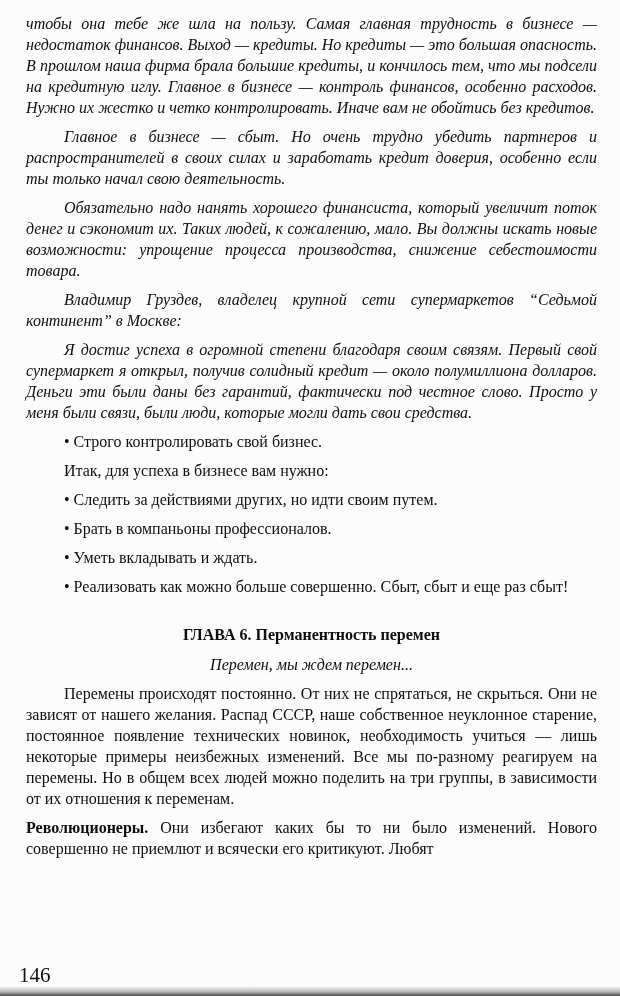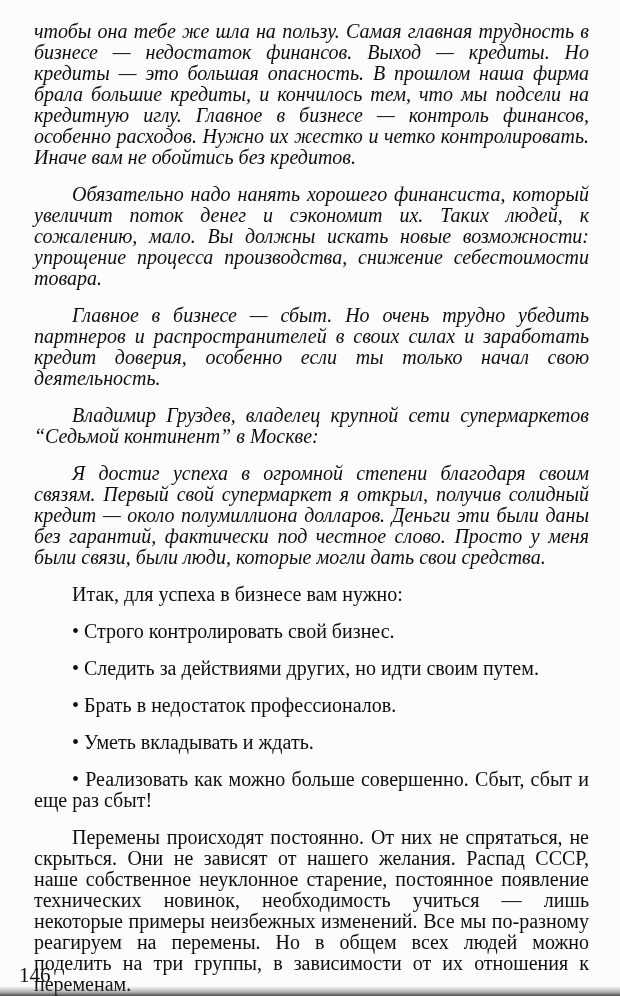--- a/index.html
+++ b/index.html
@@ -22,8 +22,8 @@
     right: 15px;
   }
   .content p {
-    margin: 16px;
-    font-size: 20px;
+    margin: 8px;
+    font-size: 16px;
     line-height: 21px;
     text-align: justify;
   }

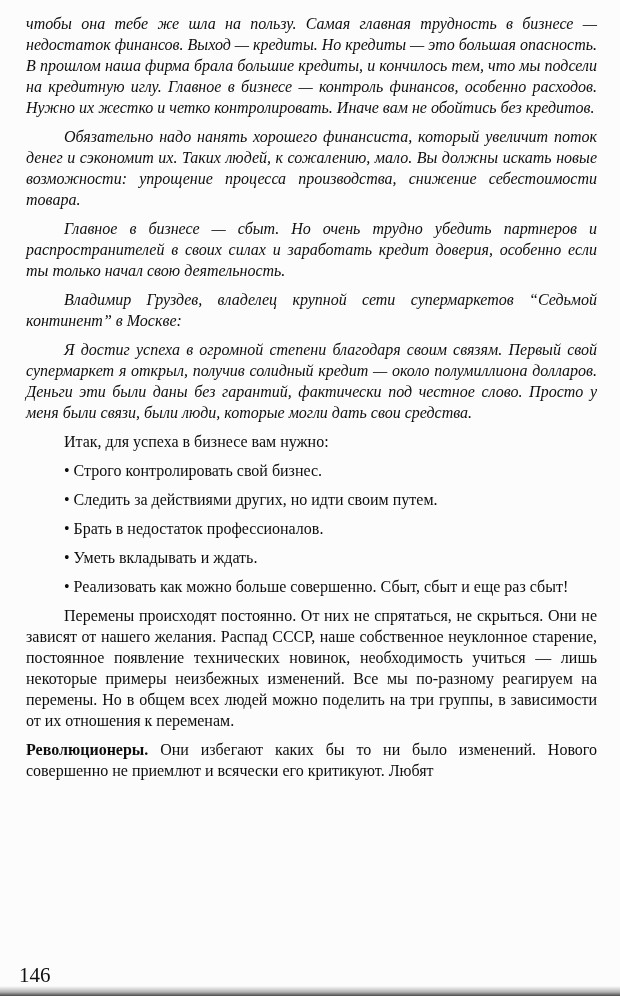--- a/index.html
+++ b/index.html
@@ -74,9 +74,9 @@
 
   <p class="italic">чтобы она тебе же шла на пользу. Самая главная трудность в бизнесе — недостаток финансов. Выход — кредиты. Но кредиты — это большая опасность. В прошлом наша фирма брала большие кредиты, и кончилось тем, что мы подсели на кредитную иглу. Главное в бизнесе — контроль финансов, особенно расходов. Нужно их жестко и четко контролировать. Иначе вам не обойтись без кредитов.</p>
 
+  <p class="italic indent">Главное в бизнесе — сбыт. Но очень трудно убедить партнеров и распространителей в своих силах и заработать кредит доверия, особенно если ты только начал свою деятельность.</p>
+
   <p class="italic indent">Обязательно надо нанять хорошего финансиста, который увеличит поток денег и сэкономит их. Таких людей, к сожалению, мало. Вы должны искать новые возможности: упрощение процесса производства, снижение себестоимости товара.</p>
-
-  <p class="italic indent">Главное в бизнесе — сбыт. Но очень трудно убедить партнеров и распространителей в своих силах и заработать кредит доверия, особенно если ты только начал свою деятельность.</p>
 
   <p class="italic indent">Владимир Груздев, владелец крупной сети супермаркетов “Седьмой континент” в Москве:</p>
 

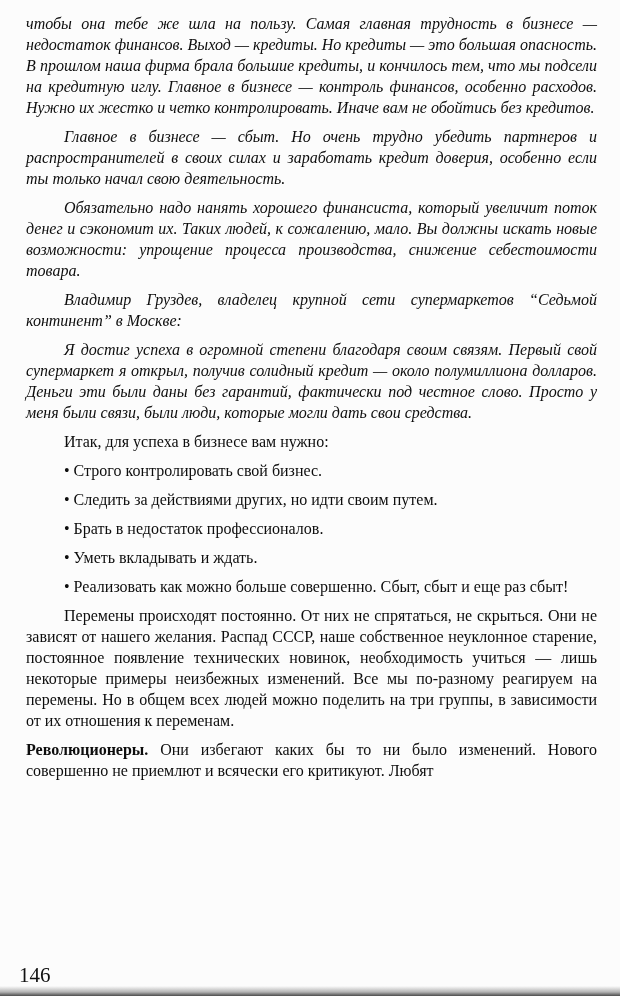--- a/index.html
+++ b/index.html
@@ -82,9 +82,9 @@
 
   <p class="italic indent">Я достиг успеха в огромной степени благодаря своим связям. Первый свой супермаркет я открыл, получив солидный кредит — около полумиллиона долларов. Деньги эти были даны без гарантий, фактически под честное слово. Просто у меня были связи, были люди, которые могли дать свои средства.</p>
 
+  <p class="indent">• Строго контролировать свой бизнес.</p>
+
   <p class="indent">Итак, для успеха в бизнесе вам нужно:</p>
-
-  <p class="indent">• Строго контролировать свой бизнес.</p>
   <p class="indent">• Следить за действиями других, но идти своим путем.</p>
   <p class="indent">• Брать в недостаток профессионалов.</p>
   <p class="indent">• Уметь вкладывать и ждать.</p>

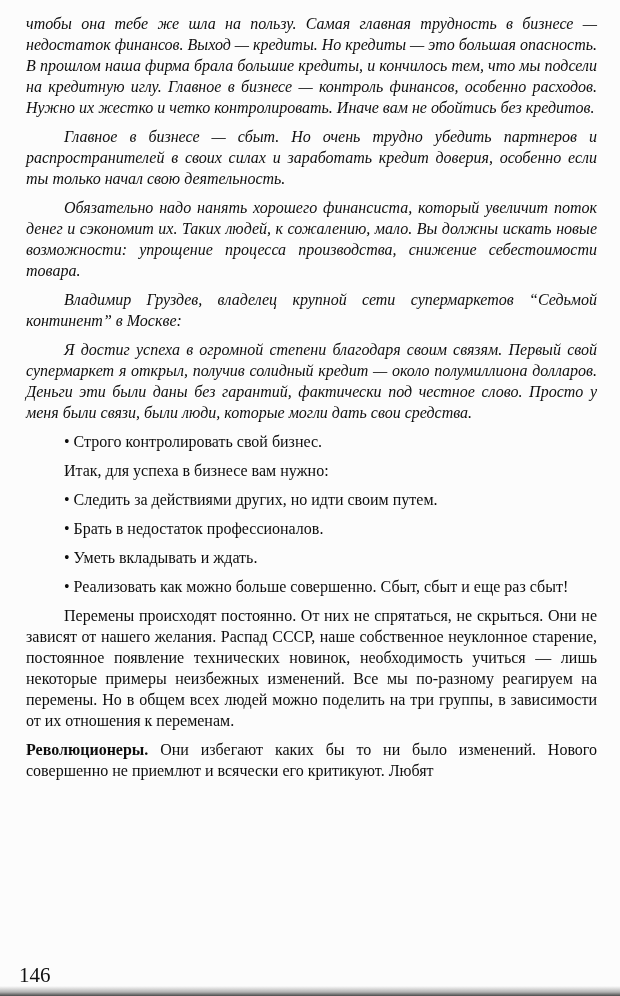--- a/index.html
+++ b/index.html
@@ -86,7 +86,7 @@
 
   <p class="indent">Итак, для успеха в бизнесе вам нужно:</p>
   <p class="indent">• Следить за действиями других, но идти своим путем.</p>
-  <p class="indent">• Брать в недостаток профессионалов.</p>
+  <p class="indent">• Брать в компаньоны профессионалов.</p>
   <p class="indent">• Уметь вкладывать и ждать.</p>
   <p class="indent">• Реализовать как можно больше совершенно. Сбыт, сбыт и еще раз сбыт!</p>
 

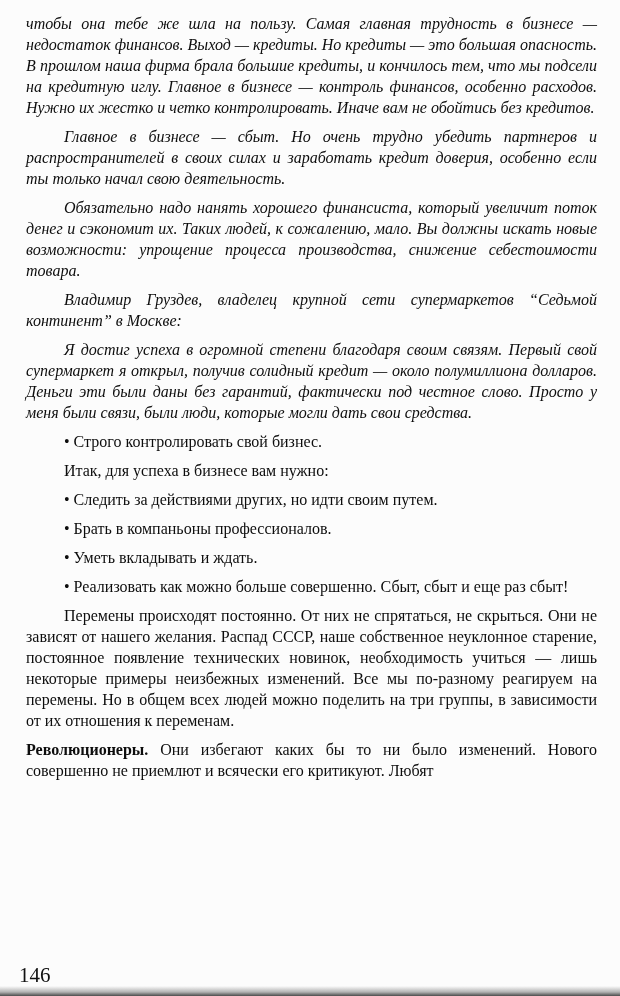--- a/index.html
+++ b/index.html
@@ -90,6 +90,7 @@
   <p class="indent">• Уметь вкладывать и ждать.</p>
   <p class="indent">• Реализовать как можно больше совершенно. Сбыт, сбыт и еще раз сбыт!</p>
 
+  <p class="heading">ГЛАВА 6. Перманентность перемен</p>
 
 
 

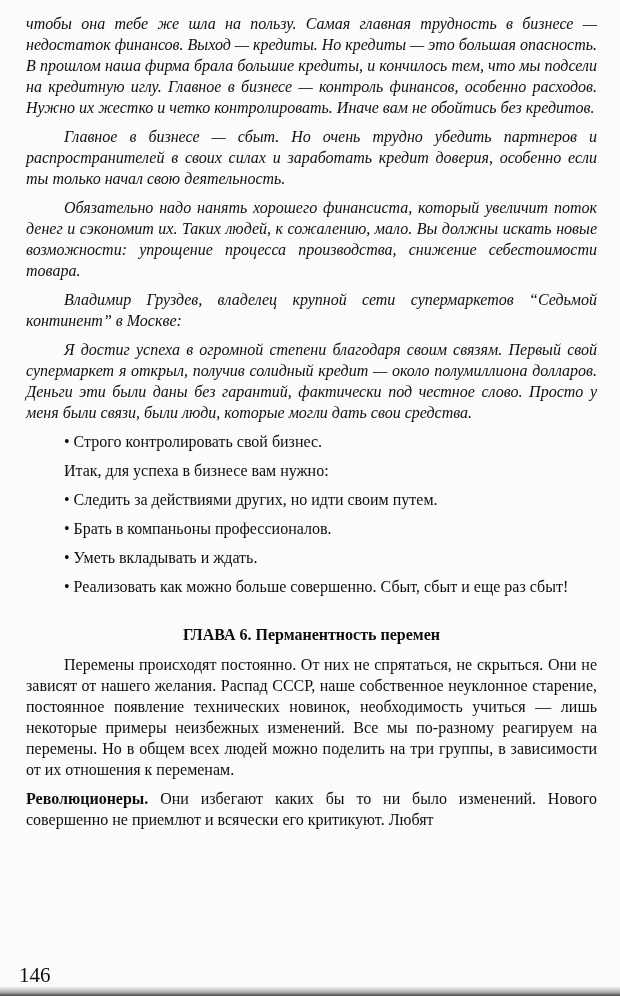--- a/index.html
+++ b/index.html
@@ -92,6 +92,7 @@
 
   <p class="heading">ГЛАВА 6. Перманентность перемен</p>
 
+  <p class="epigraph">Перемен, мы ждем перемен...</p>
 
 
   <p class="indent">Перемены происходят постоянно. От них не спрятаться, не скрыться. Они не зависят от нашего желания. Распад СССР, наше собственное неуклонное старение, постоянное появление технических новинок, необходимость учиться — лишь некоторые примеры неизбежных изменений. Все мы по-разному реагируем на перемены. Но в общем всех людей можно поделить на три группы, в зависимости от их отношения к переменам.</p>

